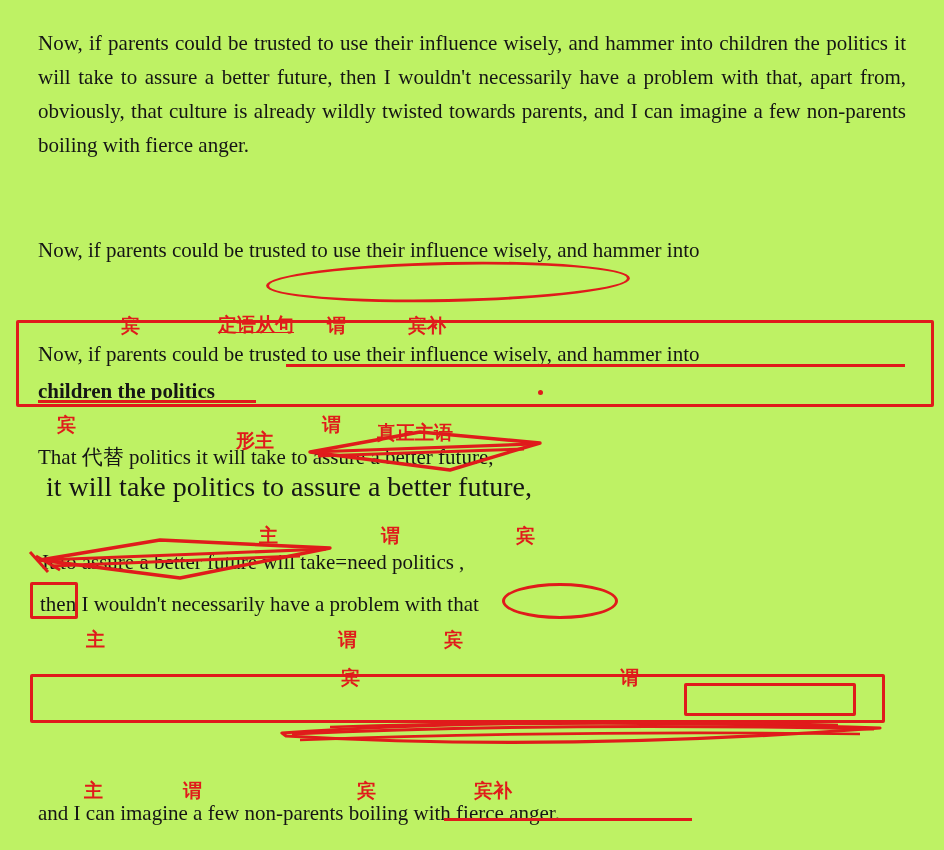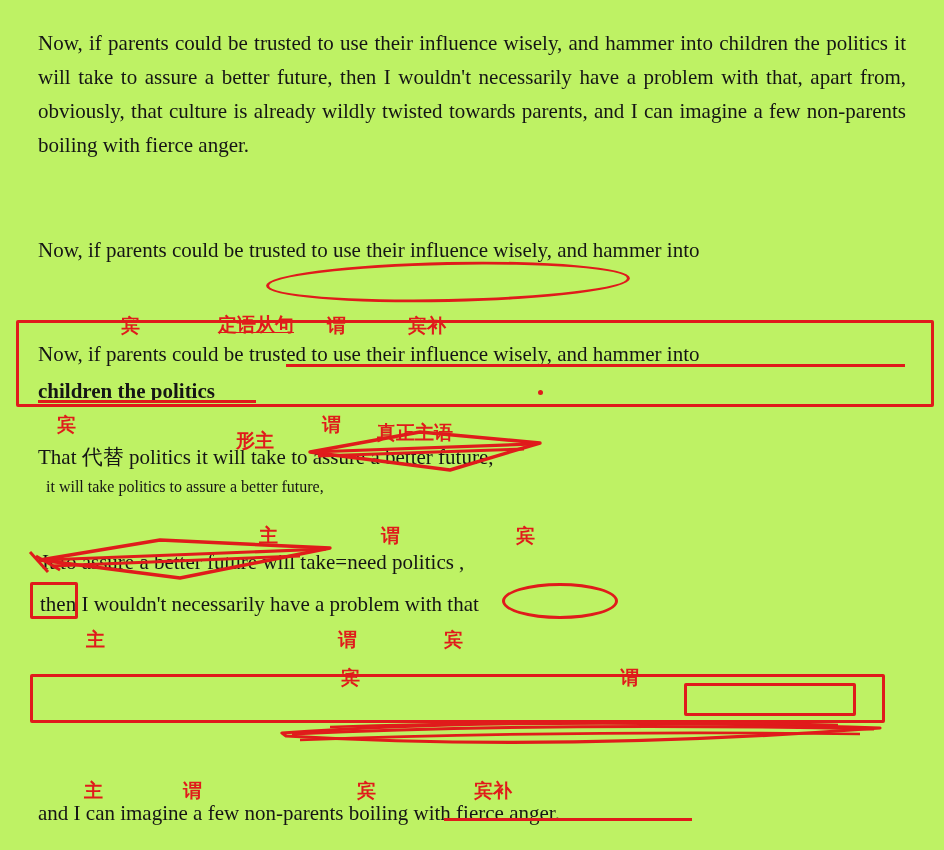--- a/index.html
+++ b/index.html
@@ -84,7 +84,7 @@
 
   <div class="line" style="left:38px; top:442px;">That 代替  politics it will take to assure a better future,</div>
 
-  <div class="line" style="left:46px; top:472px; font-size:16px;">it will take politics to assure a better future,</div>
+  <div class="line" style="left:46px; top:472px; font-size:28px;">it will take politics to assure a better future,</div>
 
   <div class="line" style="left:42px; top:547px;">It to assure a better future will take=need politics ,</div>
 

